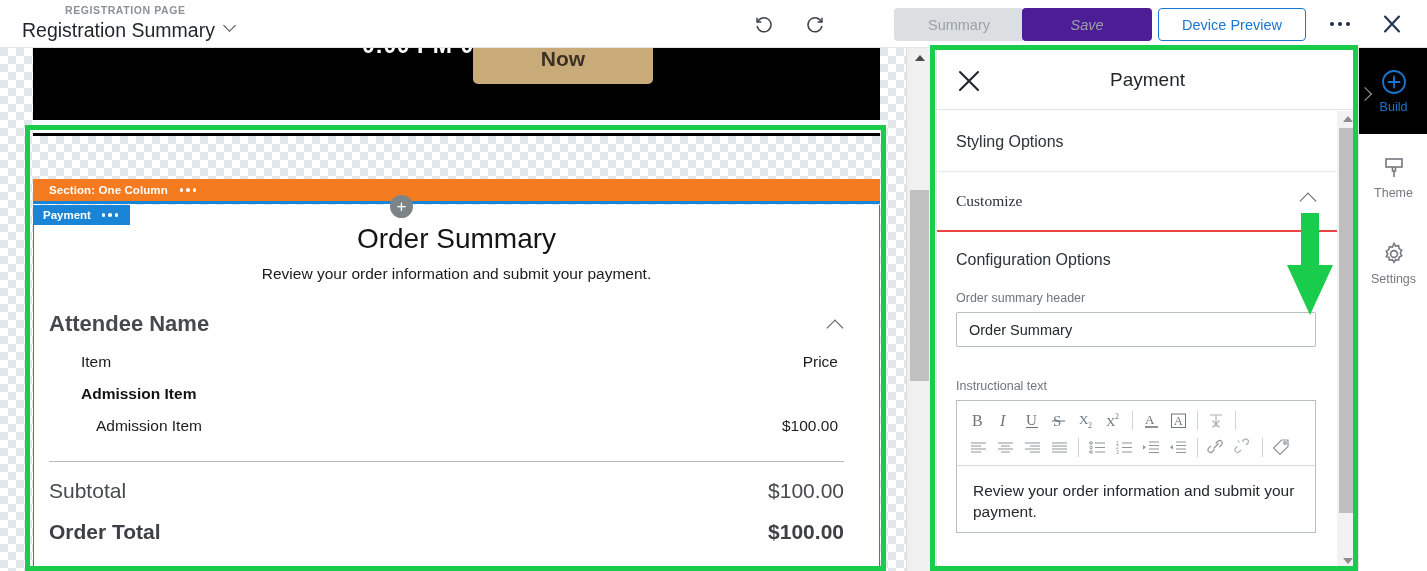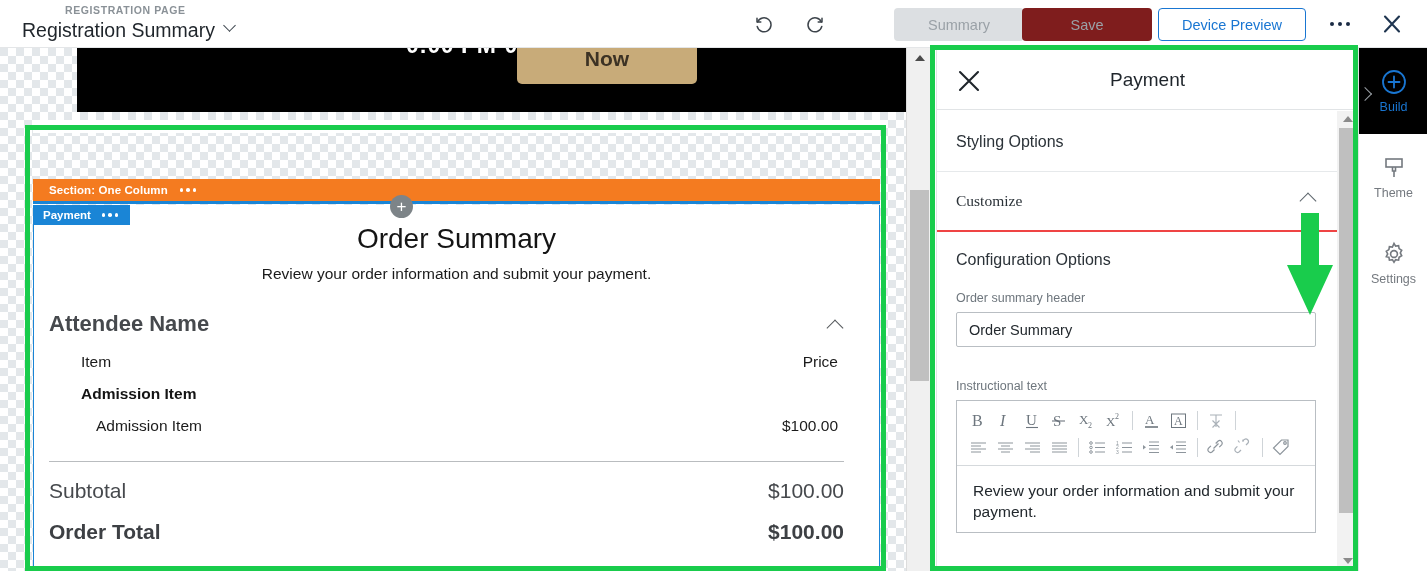--- a/index.html
+++ b/index.html
@@ -49,7 +49,7 @@
     cursor: default;
   }
   .publish-btn { left: 894px; width: 130px; background: #dcdfe2; color: #9aa1a7; }
-  .save-btn { left: 1022px; width: 130px; background: #7f1d1d; color: #9aa1a7; }
+  .save-btn { left: 1022px; width: 130px; background: #4c1d95; color: #9aa1a7; font-style: italic; }
   .device-btn {
     left: 1158px; width: 148px; background: #ffffff;
     border: 1px solid #1976d2; color: #1976d2; cursor: pointer; font-weight: 400;

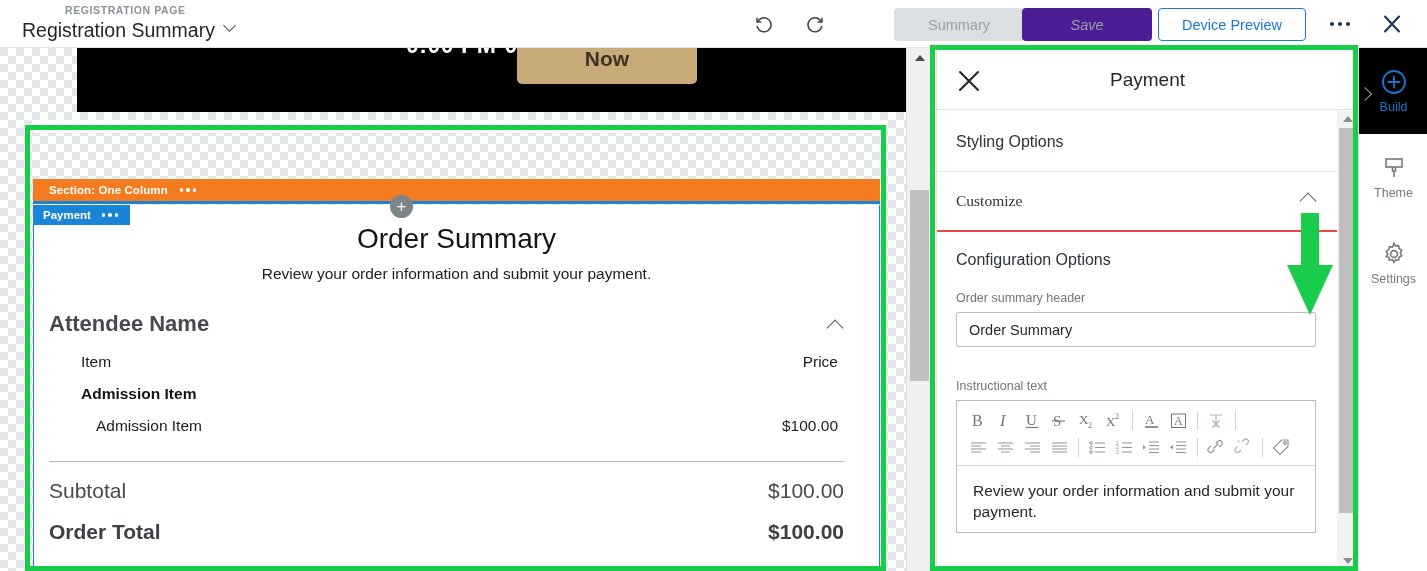--- a/index.html
+++ b/index.html
@@ -72,8 +72,8 @@
     overflow: hidden;
   }
   .hero-black {
-    position: absolute; left: 33px; top: 0; width: 847px; height: 64px;
-    background: #000000; overflow: hidden; margin-left: 44px;
+    position: absolute; left: 33px; top: 0; width: 847px; height: 88px;
+    background: #000000; overflow: hidden;
   }
   .hero-time {
     position: absolute; left: 0; right: 0; top: -16px;

